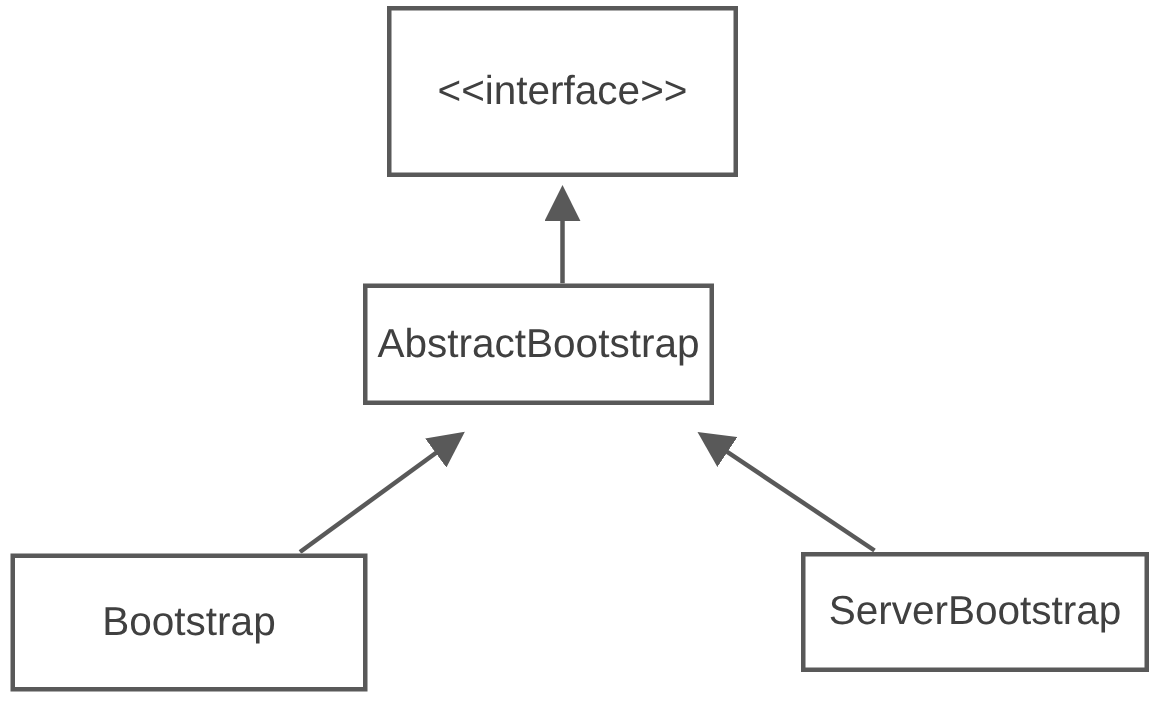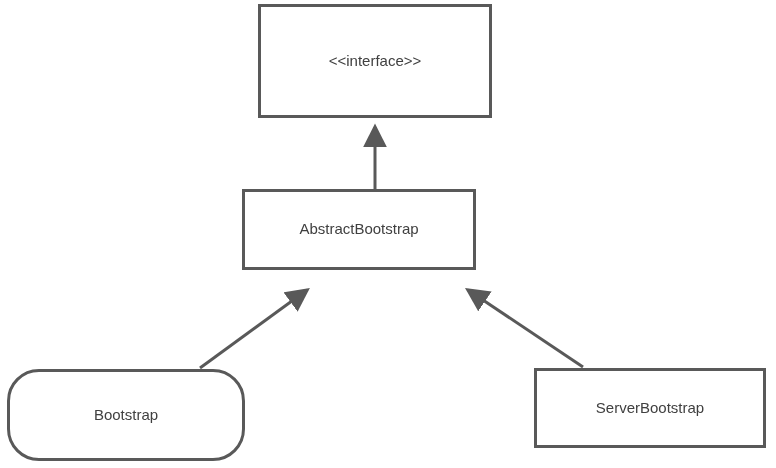--- a/index.html
+++ b/index.html
@@ -33,7 +33,7 @@
     justify-content: center;
     row-gap: 16px;
     color: #404040;
-    font-size: 15px;
+    font-size: 27px;
     text-align: center;
   }
   .node-cloneable        { left: 258px; top: 4px;   width: 234px; height: 114px; }

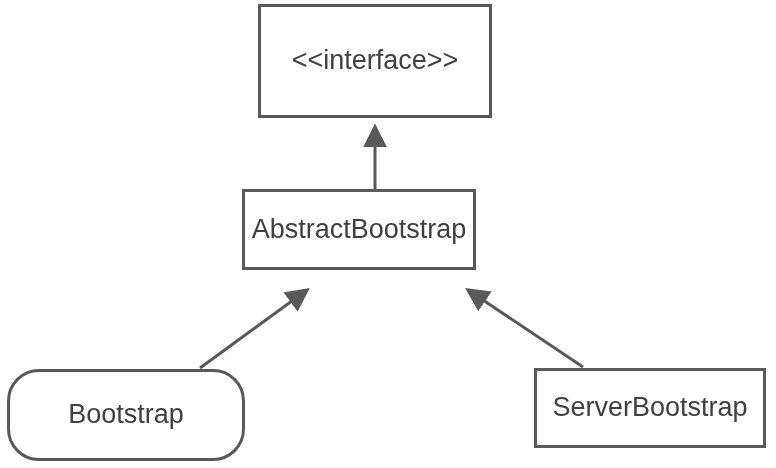--- a/index.html
+++ b/index.html
@@ -38,7 +38,7 @@
   }
   .node-cloneable        { left: 258px; top: 4px;   width: 234px; height: 114px; }
   .node-abstract         { left: 242px; top: 189px; width: 234px; height: 81px;  }
-  .node-bootstrap        { left: 7px;   top: 369px; width: 238px; height: 92px; border-radius: 32px;  }
+  .node-bootstrap        { left: 7px;   top: 369px; width: 238px; height: 92px;  }
   .node-serverbootstrap  { left: 534px; top: 368px; width: 232px; height: 80px;  }
   .stereotype, .label {
     line-height: 1.1;

